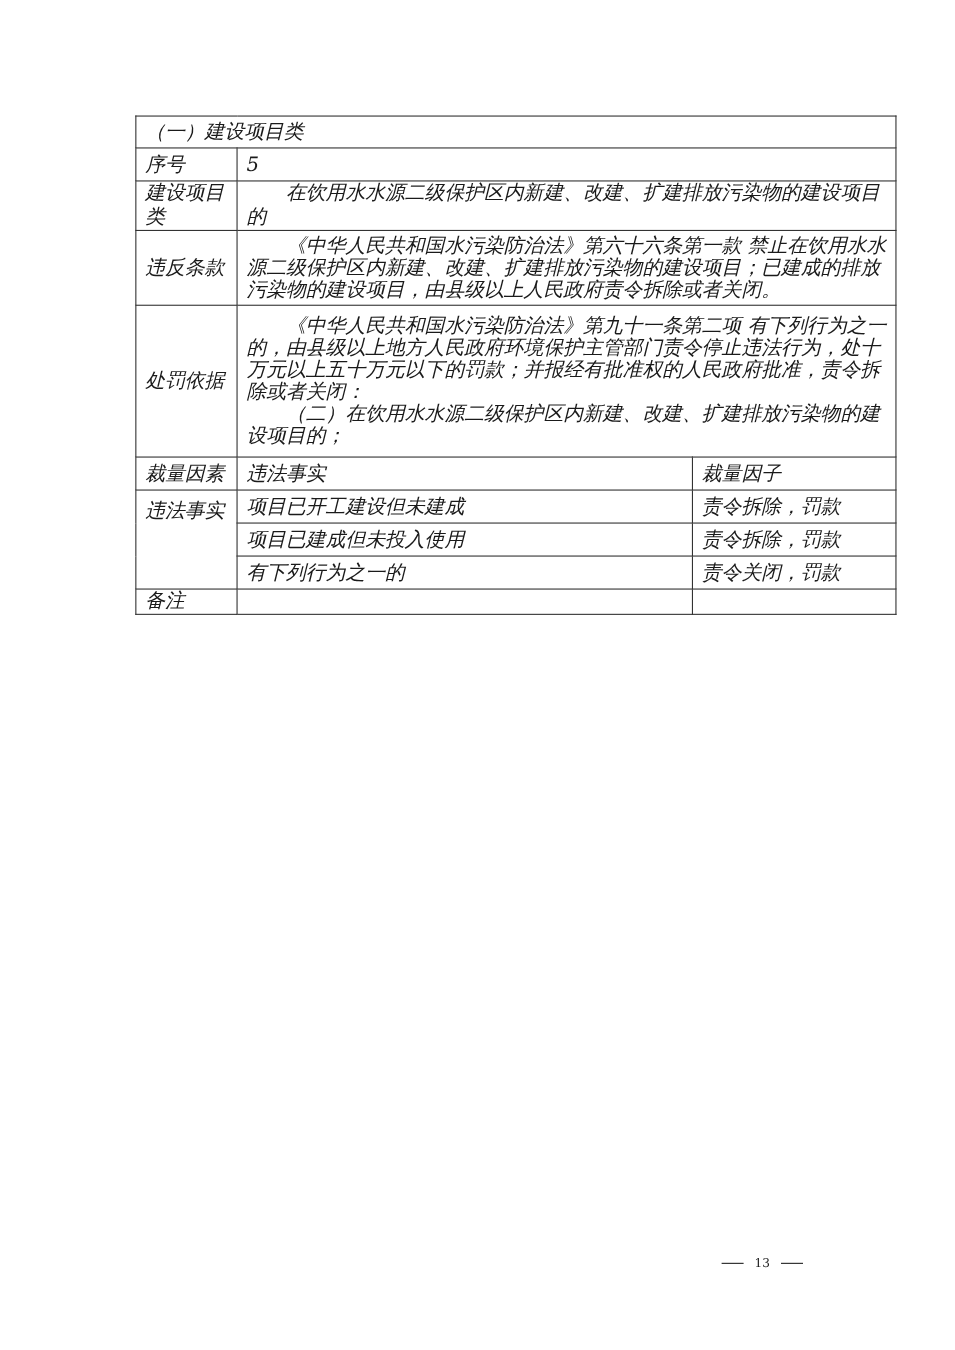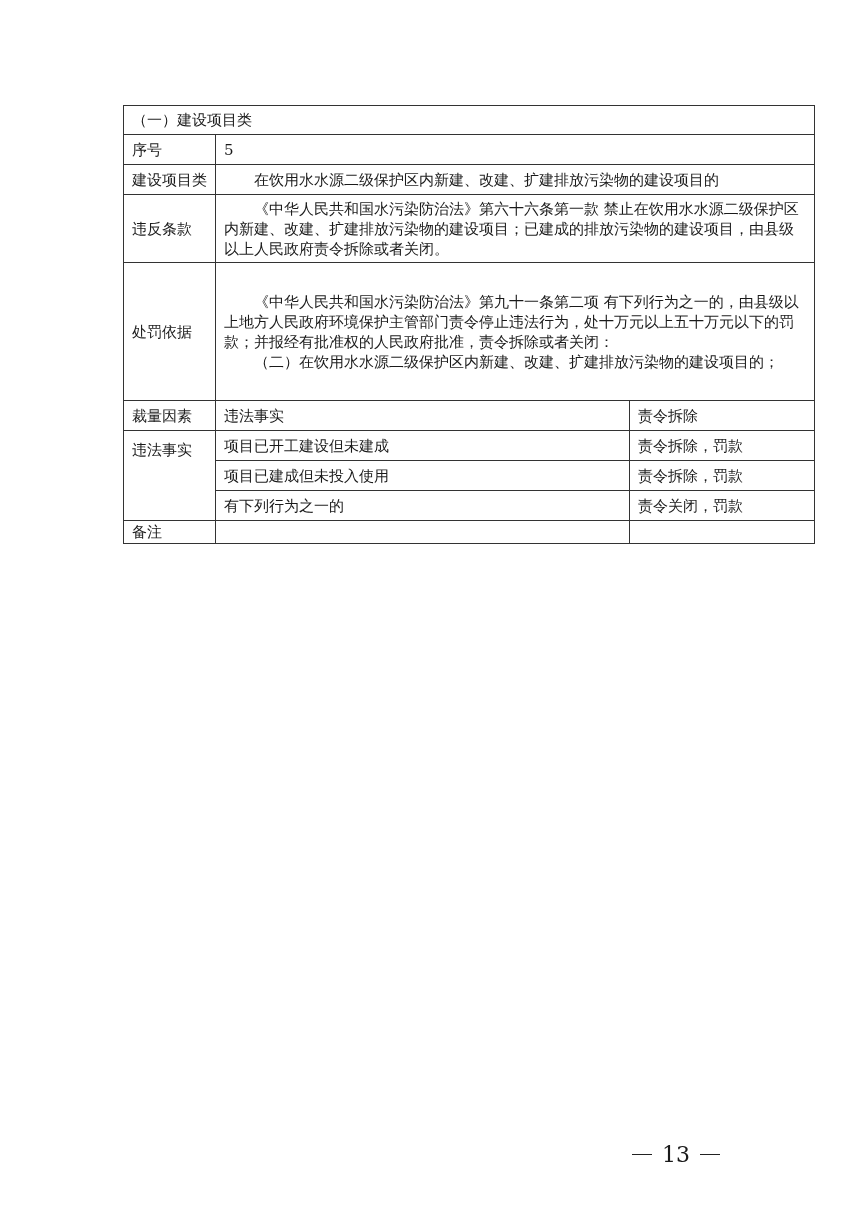--- a/index.html
+++ b/index.html
@@ -6,7 +6,7 @@
   body { width:868px; height:1227px; position:relative; overflow:hidden;
          font-family:"DejaVu Serif","Liberation Serif",serif; color:#1a1a1a; }
   table.doc { position:absolute; left:123px; top:105px; width:691px;
-              border-collapse:collapse; table-layout:fixed; font-size:15px; }
+              border-collapse:collapse; table-layout:fixed; font-size:18px;font-style:italic; }
   table.doc td { border:1px solid #333; padding:0 8px; vertical-align:middle;
                  line-height:22px; }
   .indent { text-indent:2em; }

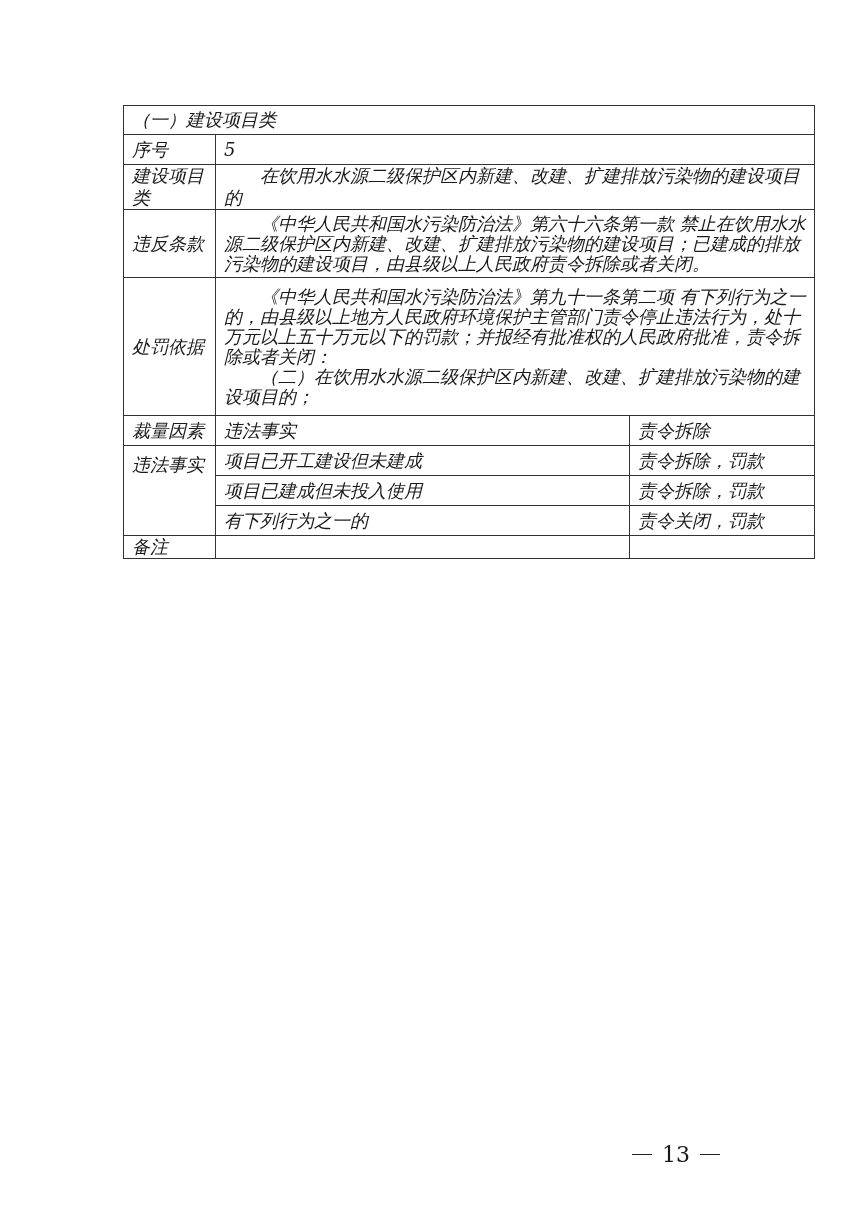--- a/index.html
+++ b/index.html
@@ -52,7 +52,7 @@
   <tr style="height:30px">
     <td>裁量因素</td>
     <td>违法事实</td>
-    <td>责令拆除</td>
+    <td>裁量因子</td>
   </tr>
   <tr style="height:30px">
     <td rowspan="3" style="vertical-align:top;padding-top:8px">违法事实</td>

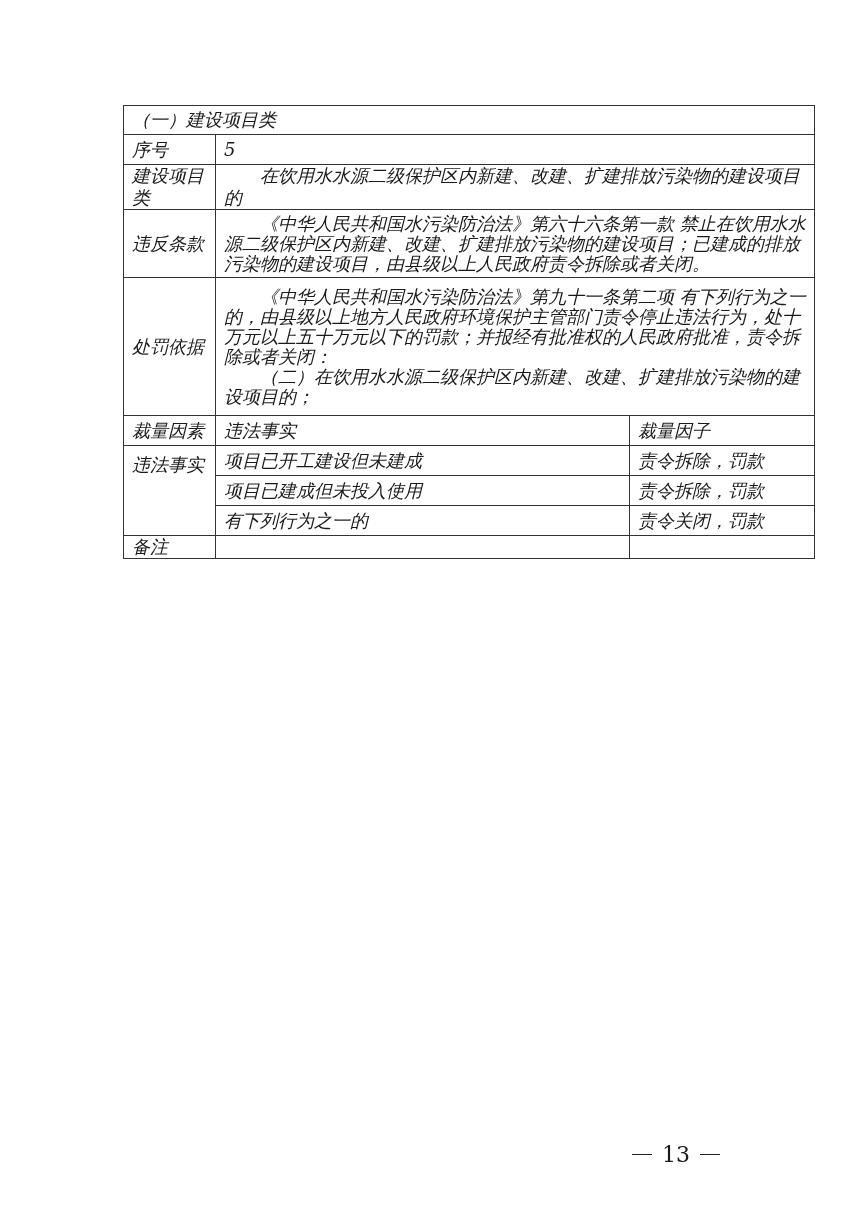--- a/index.html
+++ b/index.html
@@ -11,7 +11,7 @@
                  line-height:22px; }
   .indent { text-indent:2em; }
   .para { margin:0; line-height:20px; }
-  .pager { position:absolute; top:1142px; left:632px; font-size:22px;
+  .pager { position:absolute; top:1142px; left:656px; font-size:11px;
            display:flex; align-items:center; gap:10px; }
   .dash { display:inline-block; width:20px; border-top:1px solid #222; }
 </style>

